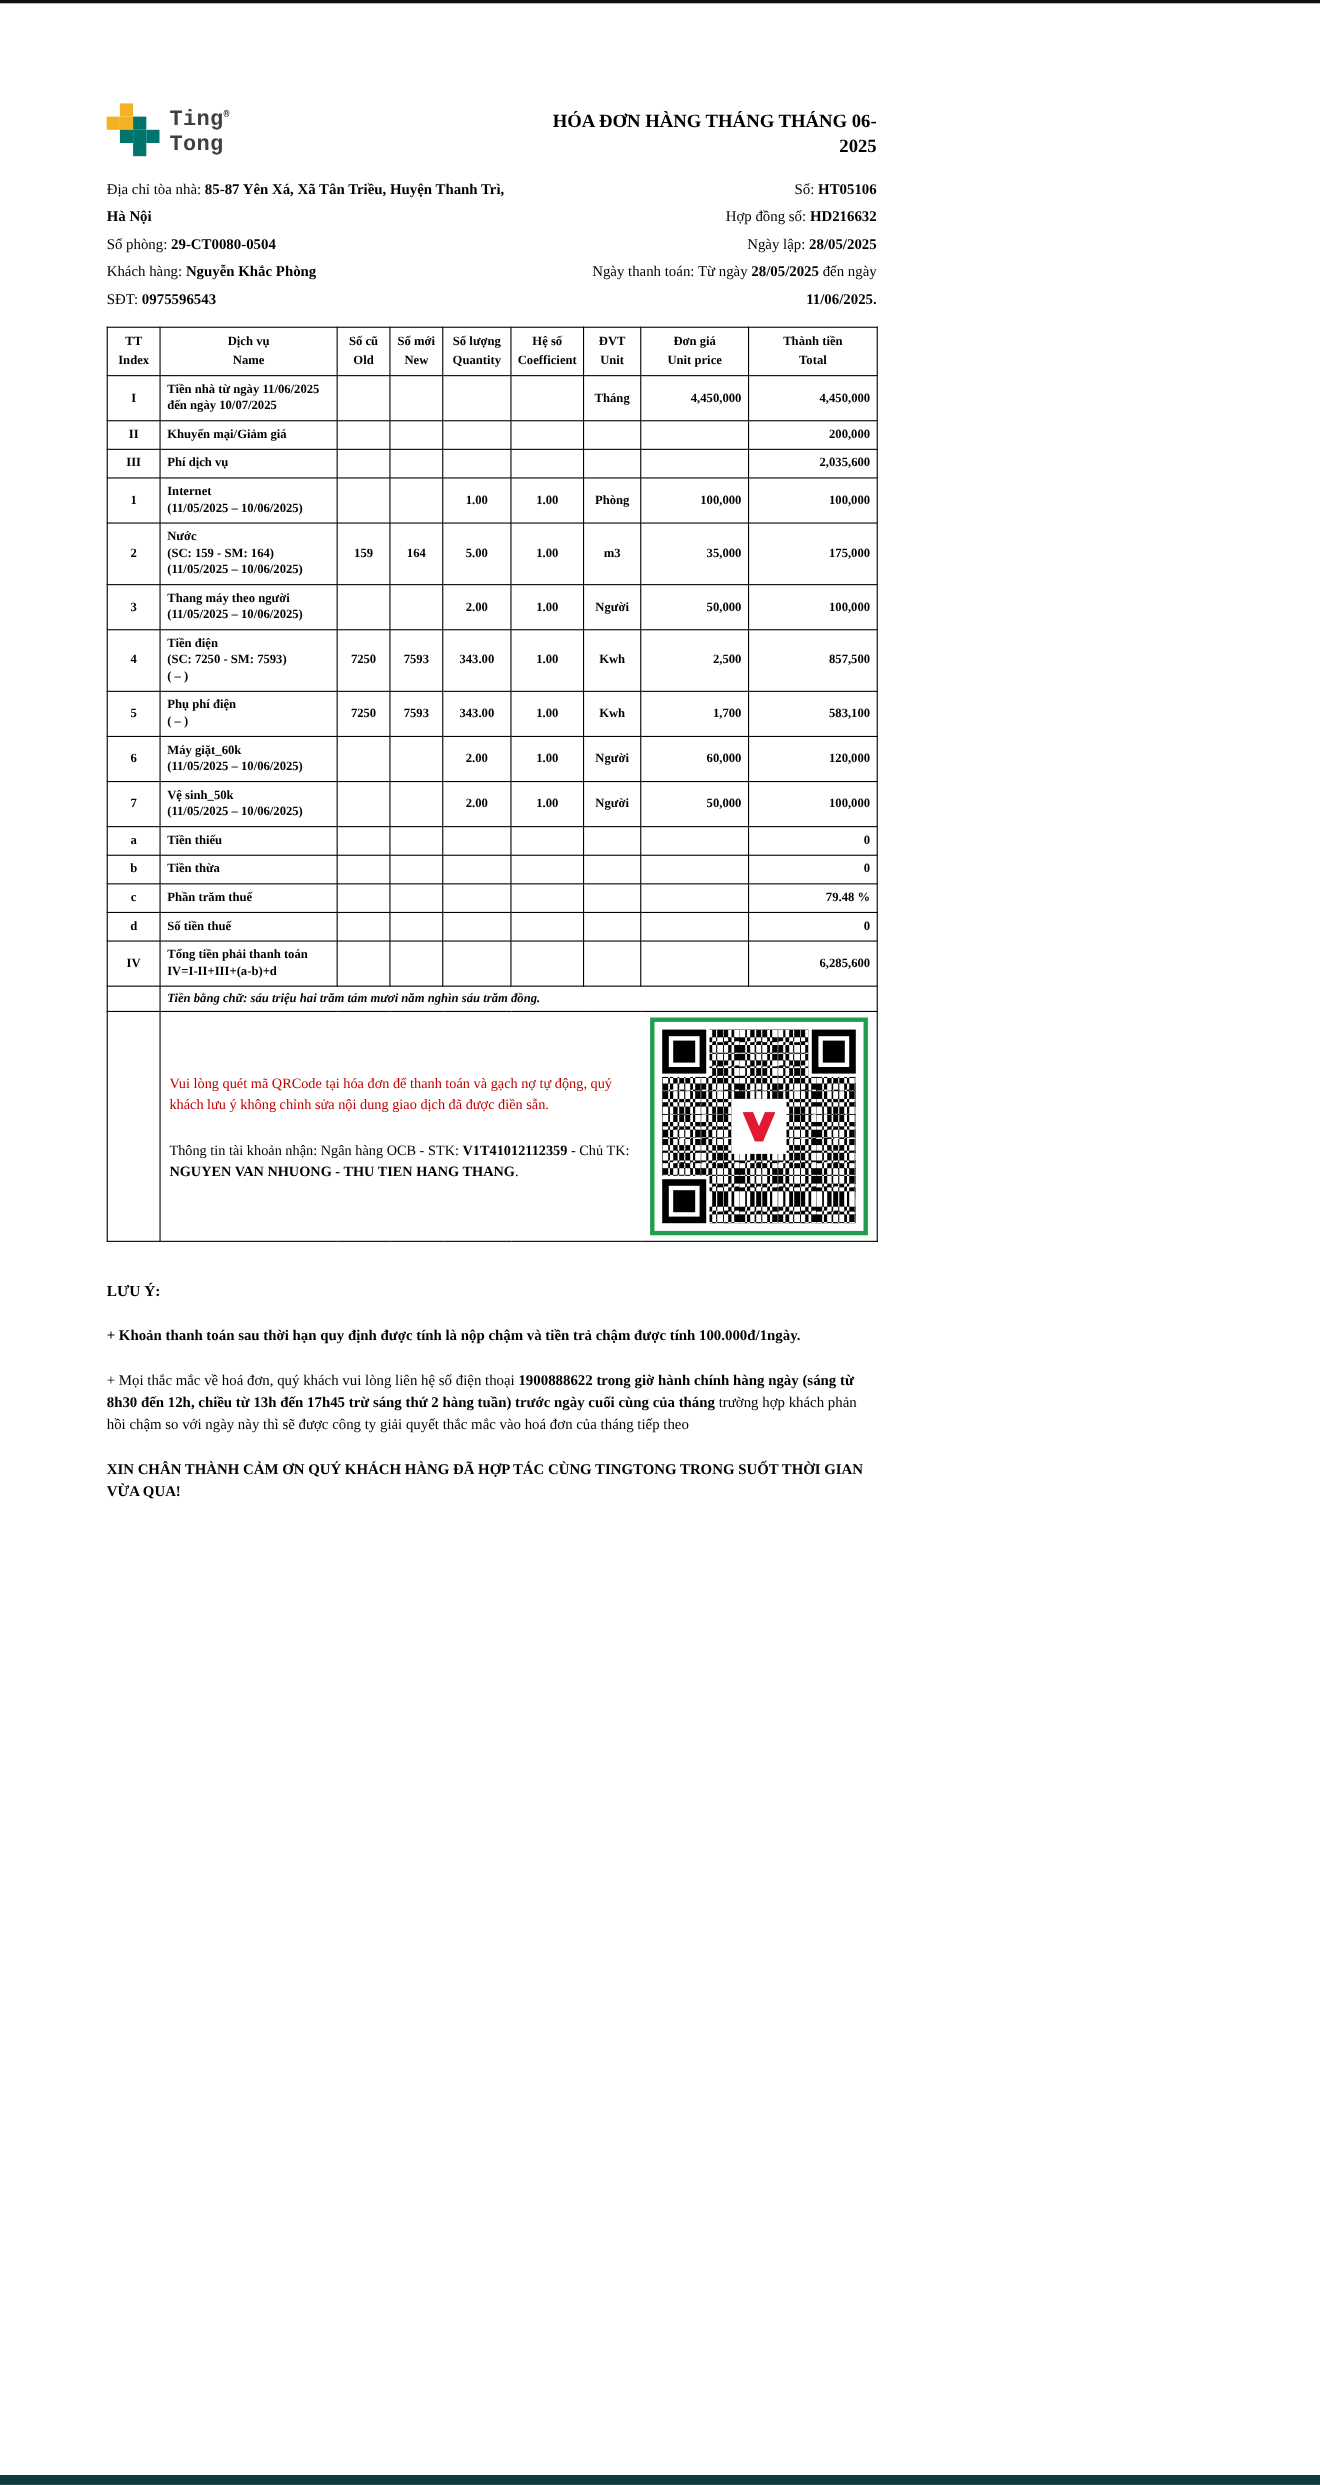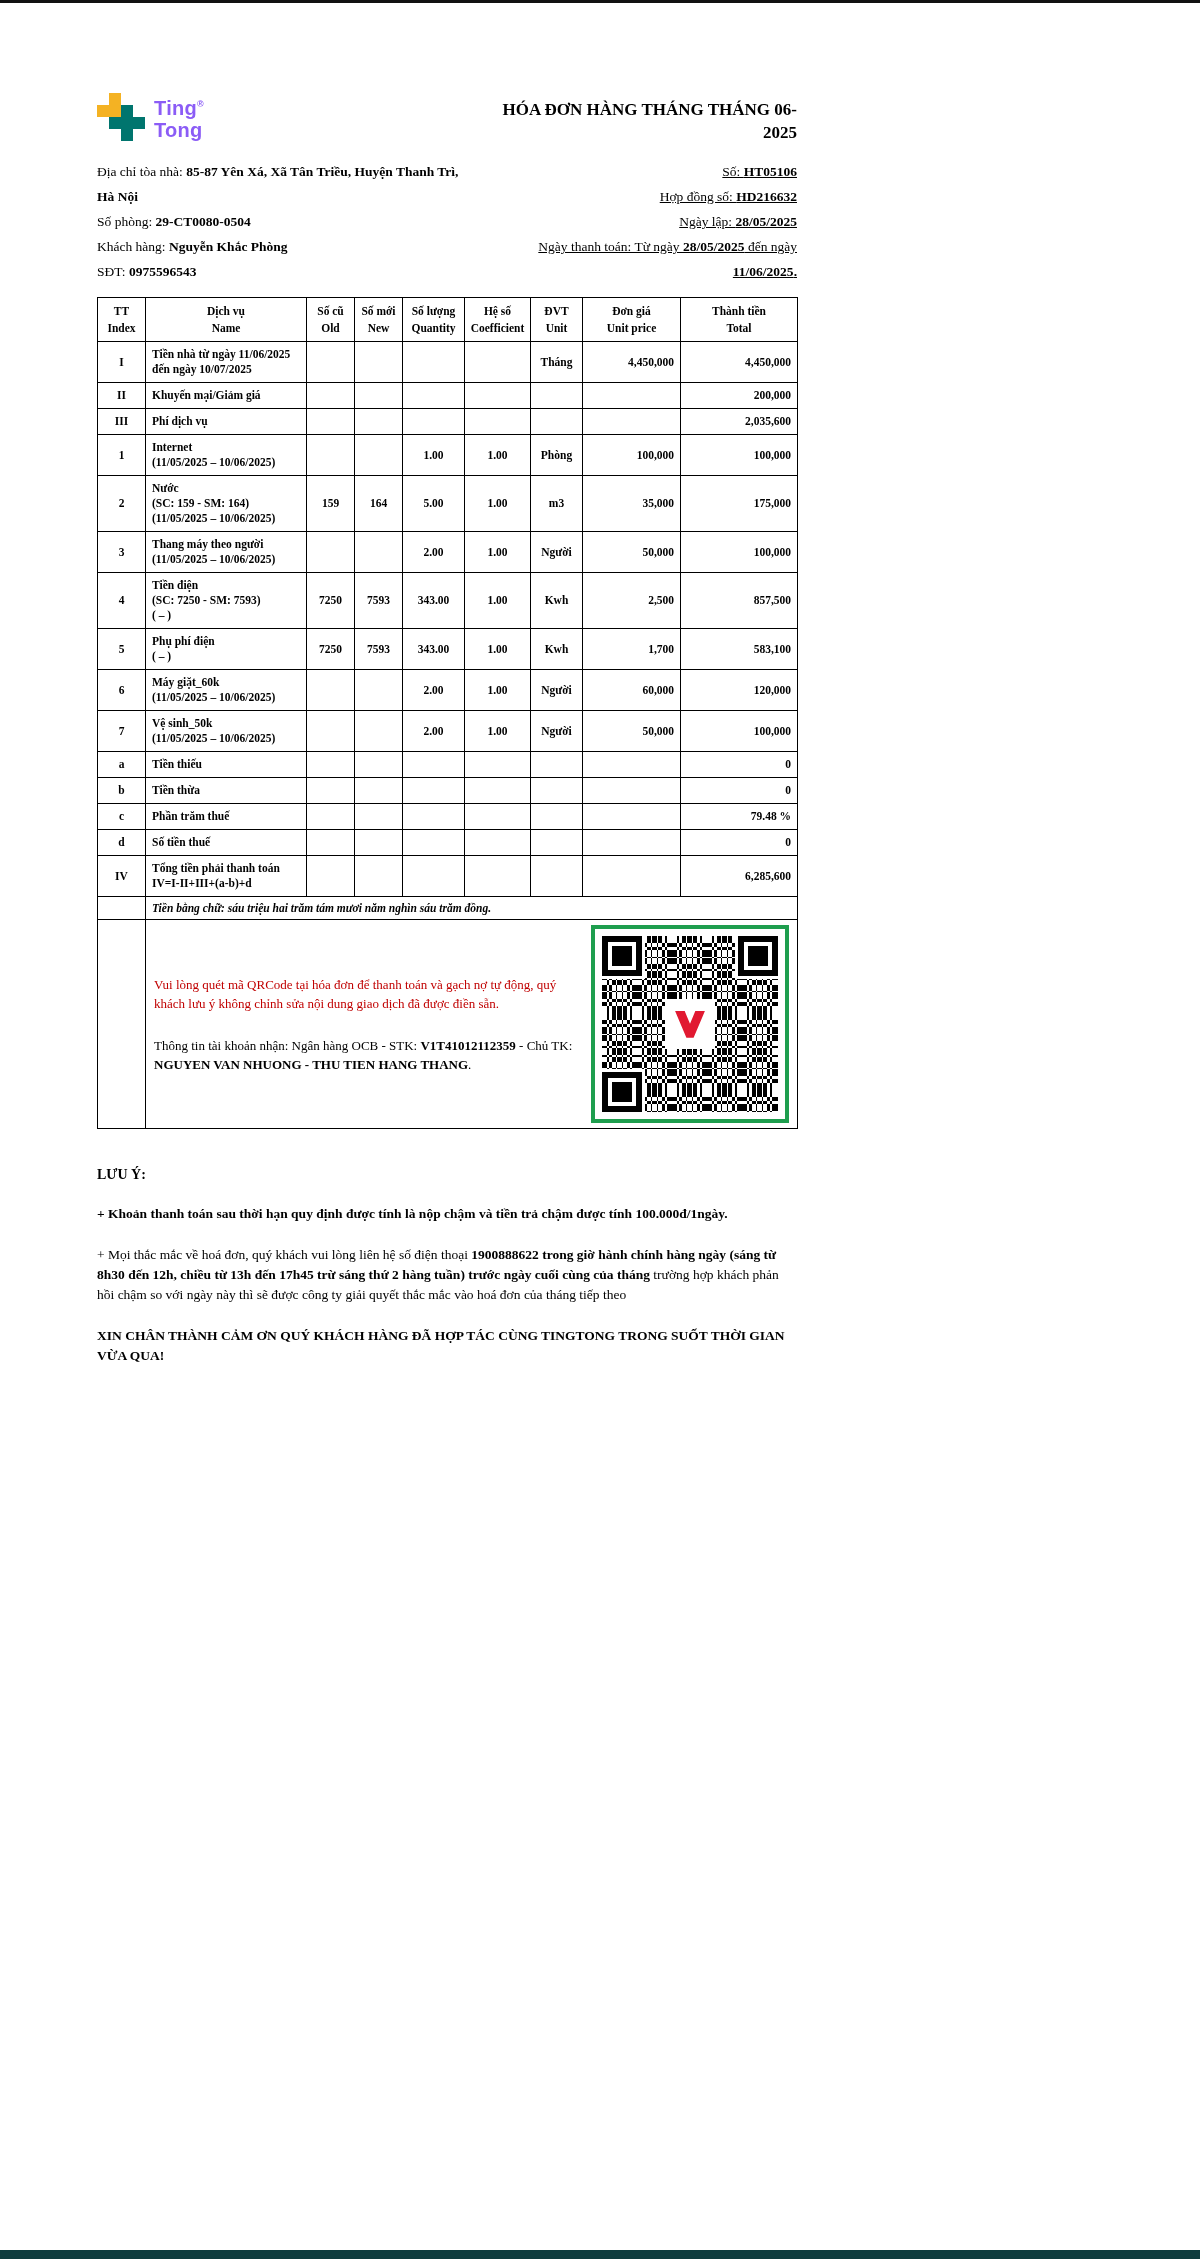--- a/index.html
+++ b/index.html
@@ -19,7 +19,7 @@
   .logo-mark i { display:block; }
   .sq-y { background:#F4B223; }
   .sq-t { background:#00756E; }
-  .logo-text { font-family:Liberation Sans, sans-serif; font-weight:bold; font-size:20px; line-height:22px; color:#8b5cf6; letter-spacing:.3px; }
+  .logo-text { font-family:Liberation Mono, monospace; font-weight:bold; font-size:20px; line-height:22px; color:#404040; letter-spacing:.3px; }
   .logo-text sup { font-size:9px; vertical-align:super; }
   .title { width:300px; text-align:right; font-weight:bold; font-size:17px; line-height:23px; padding-top:5px; }
 

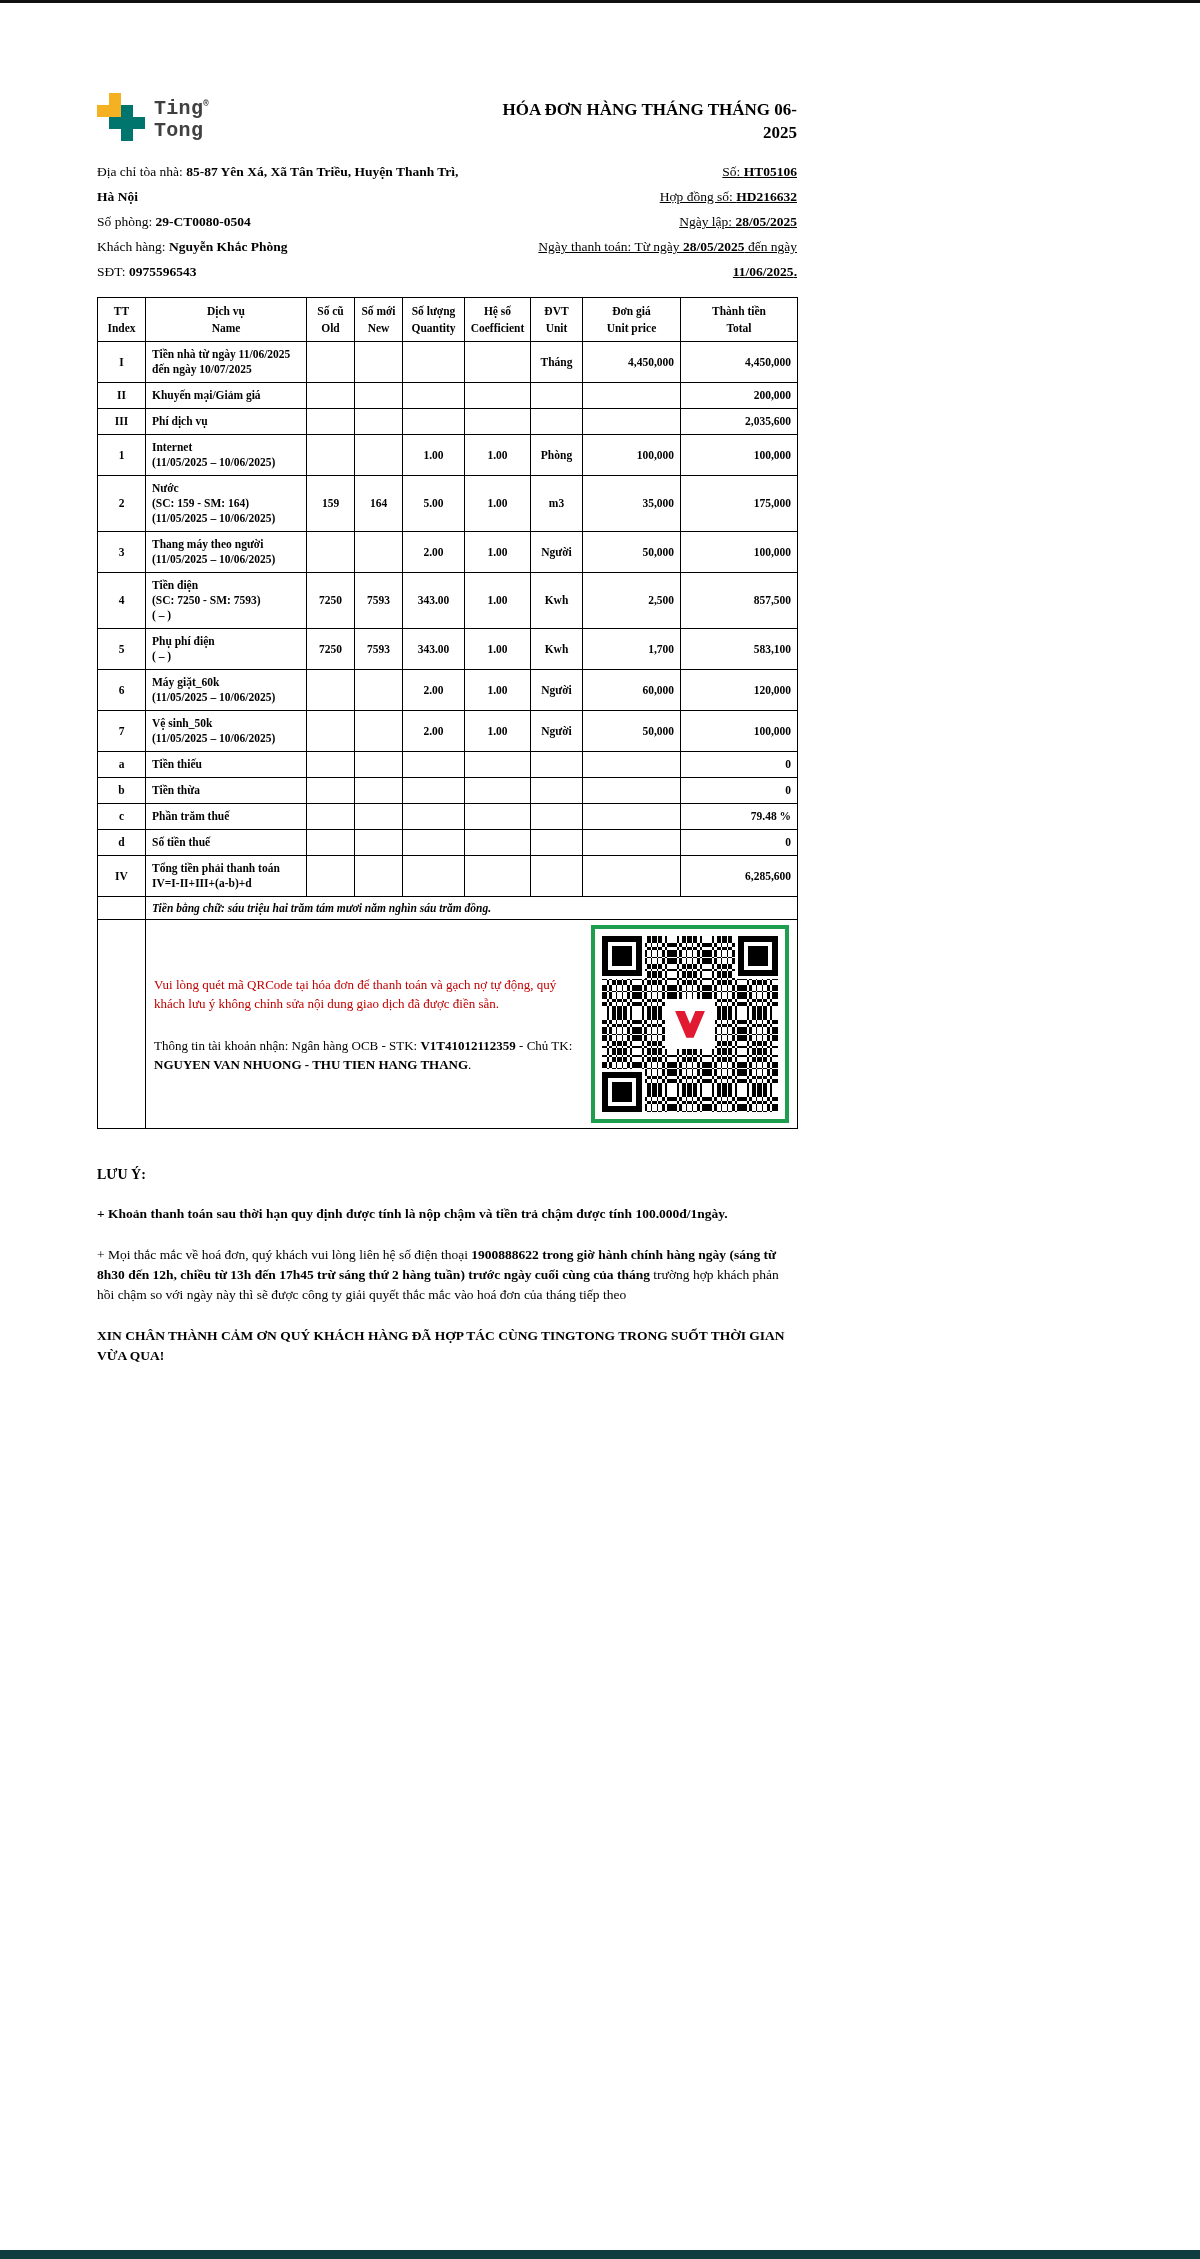--- a/index.html
+++ b/index.html
@@ -26,7 +26,7 @@
   
   .info { display:flex; justify-content:space-between; margin-top:15px; font-size:13.5px;gap:14px; }
   .info-left { width:382px; }
-  .info-right { text-align:right; flex:1;text-decoration:underline; }
+  .info-right { text-align:right; flex:1; }
   .rich .line { line-height:25px; }
   .rich .b { font-weight:bold; }
 

